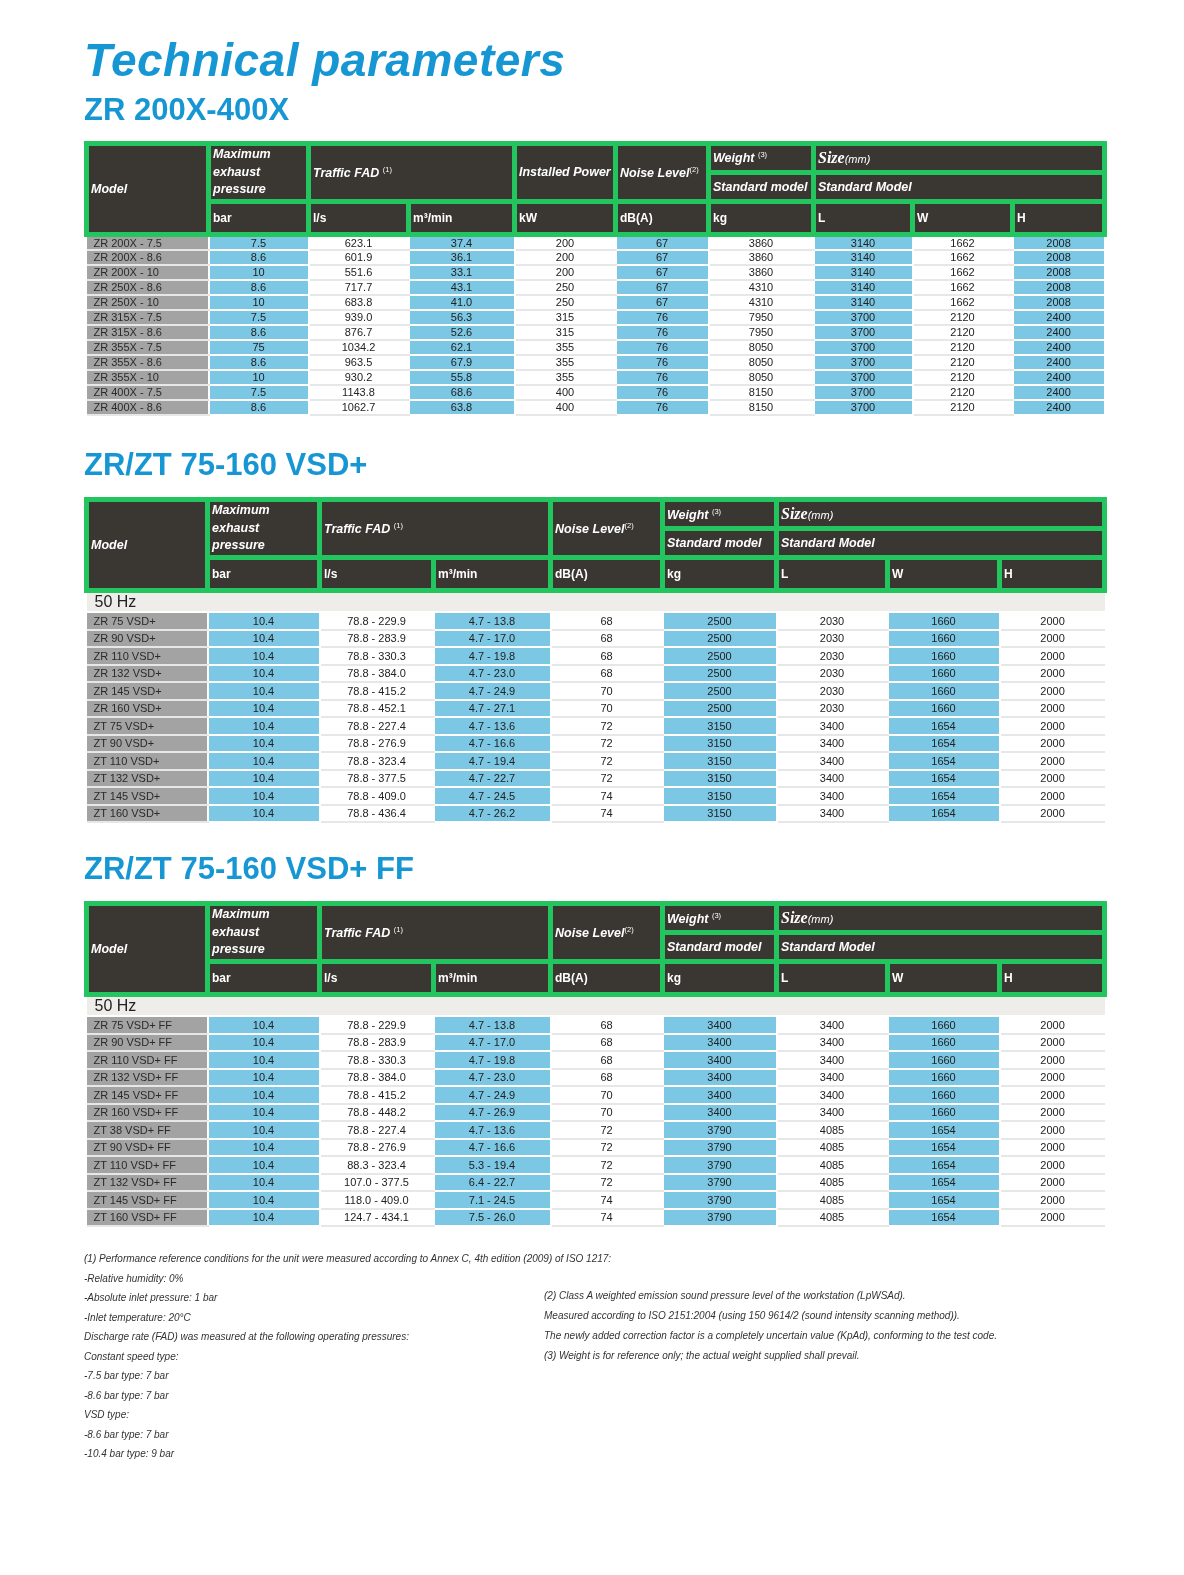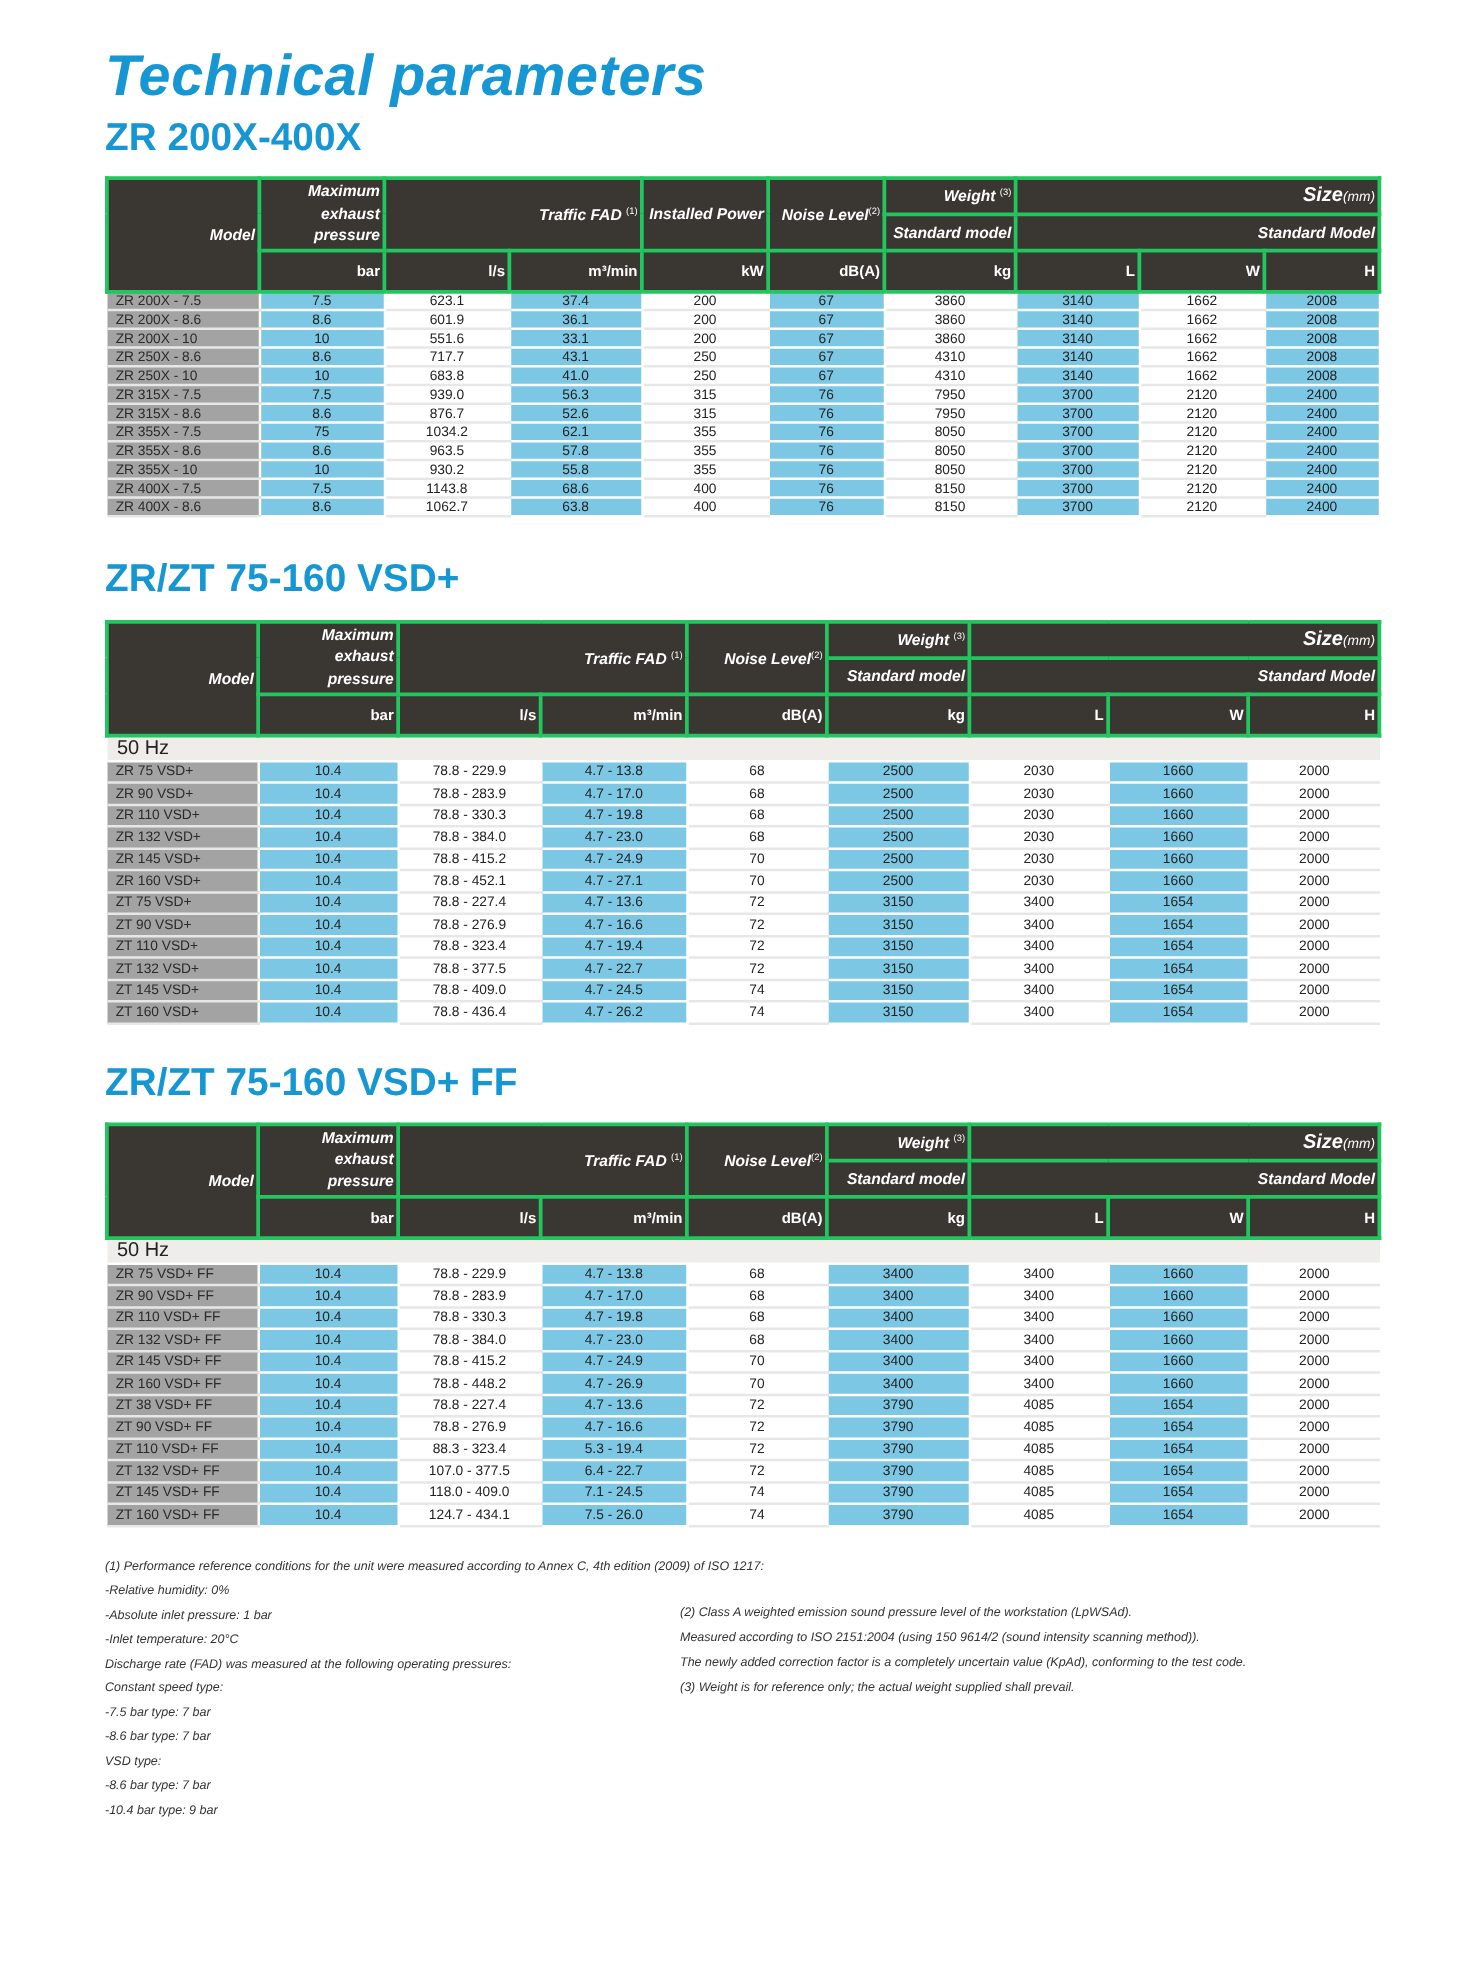--- a/index.html
+++ b/index.html
@@ -37,11 +37,11 @@
   .ptable thead th {
     background:#3a3632;
     color:#fff;
-    border:3px solid #22c55e;
+    border:5px solid #22c55e;
     font-style:italic;
     font-weight:bold;
     font-size:12.5px;
-    text-align:right;
+    text-align:left;
     vertical-align:middle;
     padding:0 2px;
   }

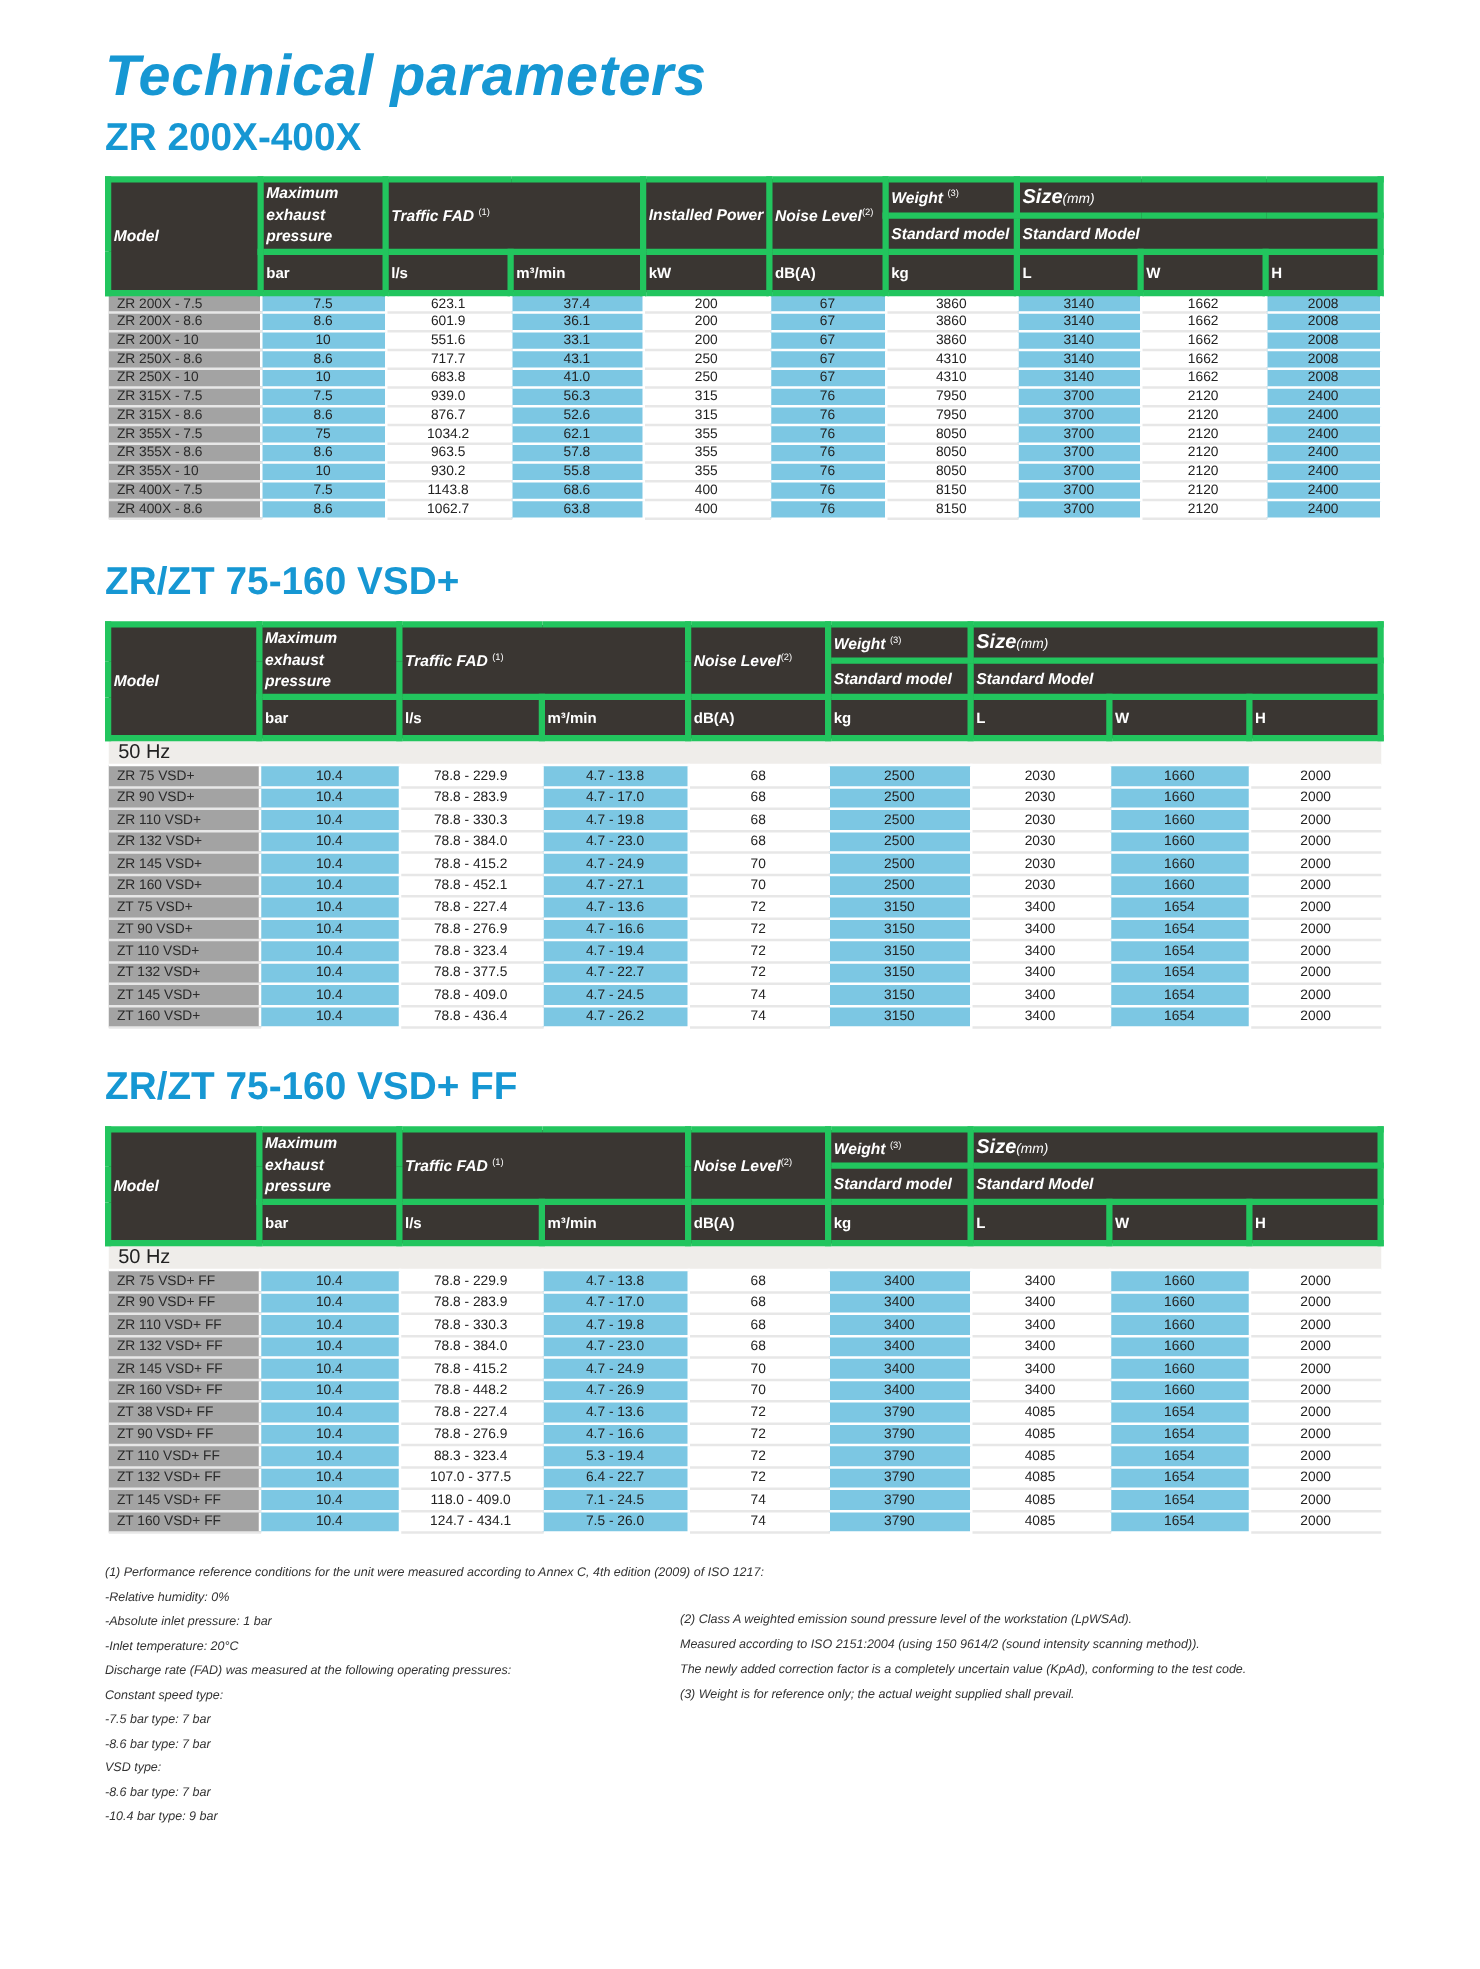--- a/index.html
+++ b/index.html
@@ -55,7 +55,7 @@
   }
   th.h-press { font-size:10.5px; line-height:1.4; }
   th sup { font-size:7.5px; font-style:normal; font-weight:normal; letter-spacing:0; }
-  .size-word { font-size:16px; }
+  .size-word { font-size:16px;font-family:Liberation Serif, serif; }
   .size-unit { font-size:11px; font-weight:normal; }
   th.h-sub-sm { font-size:11.5px; }
   th.h-sub-lg { font-size:14.5px; }

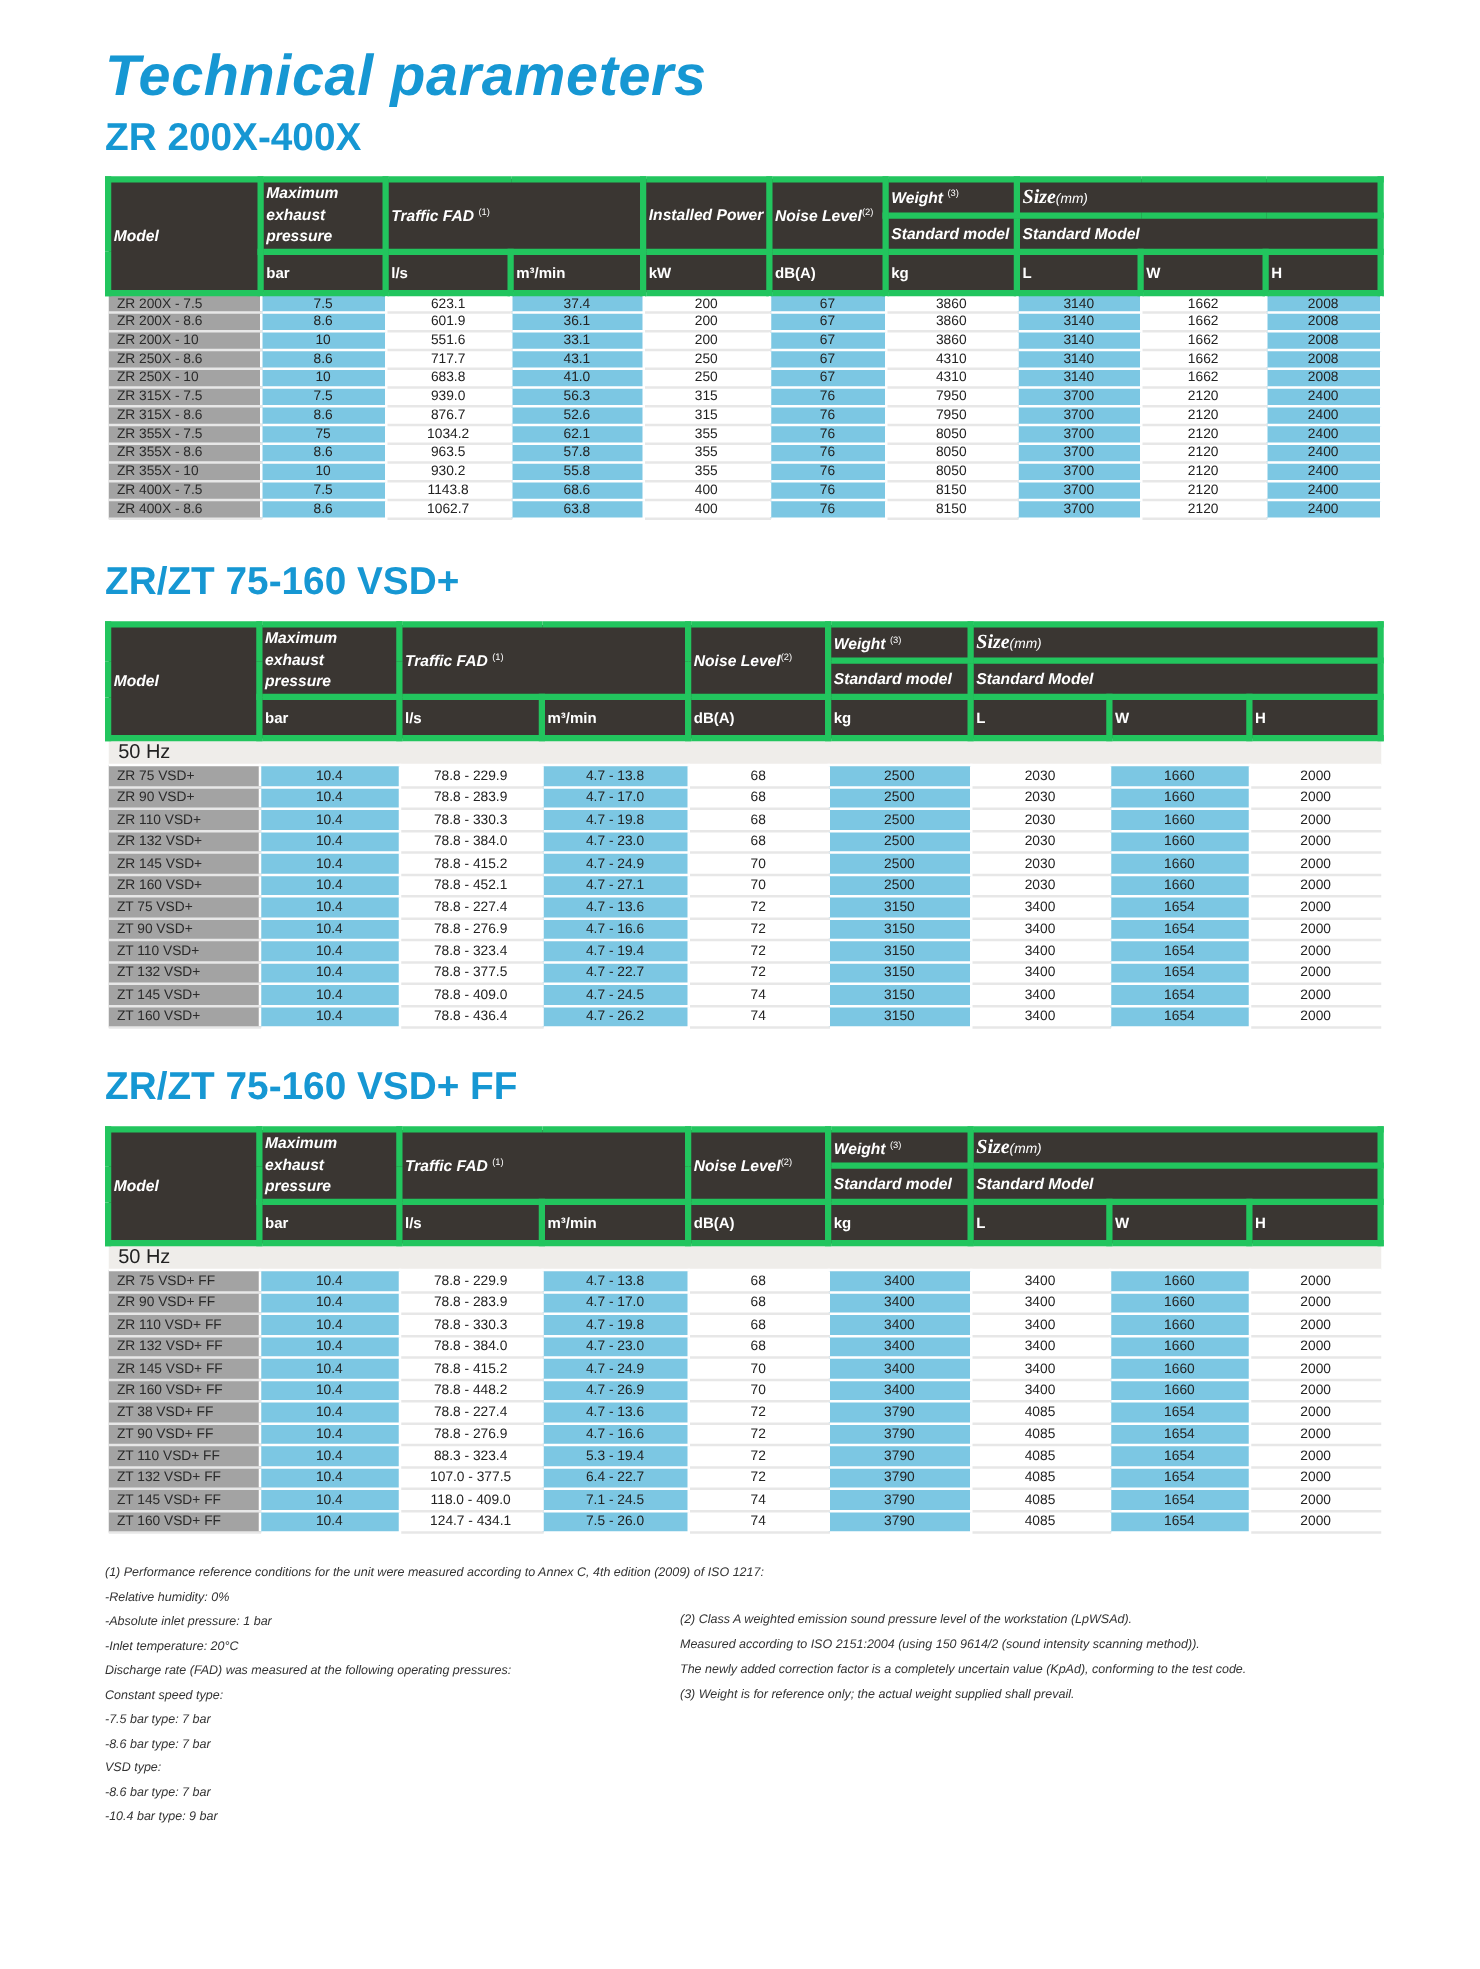--- a/index.html
+++ b/index.html
@@ -261,7 +261,7 @@
             <td class="model-cell">ZR 355X - 8.6</td>
             <td class="blue">8.6</td>
             <td class="white">963.5</td>
-            <td class="blue">57.8</td>
+            <td class="blue">67.9</td>
             <td class="white">355</td>
             <td class="blue">76</td>
             <td class="white">8050</td>

